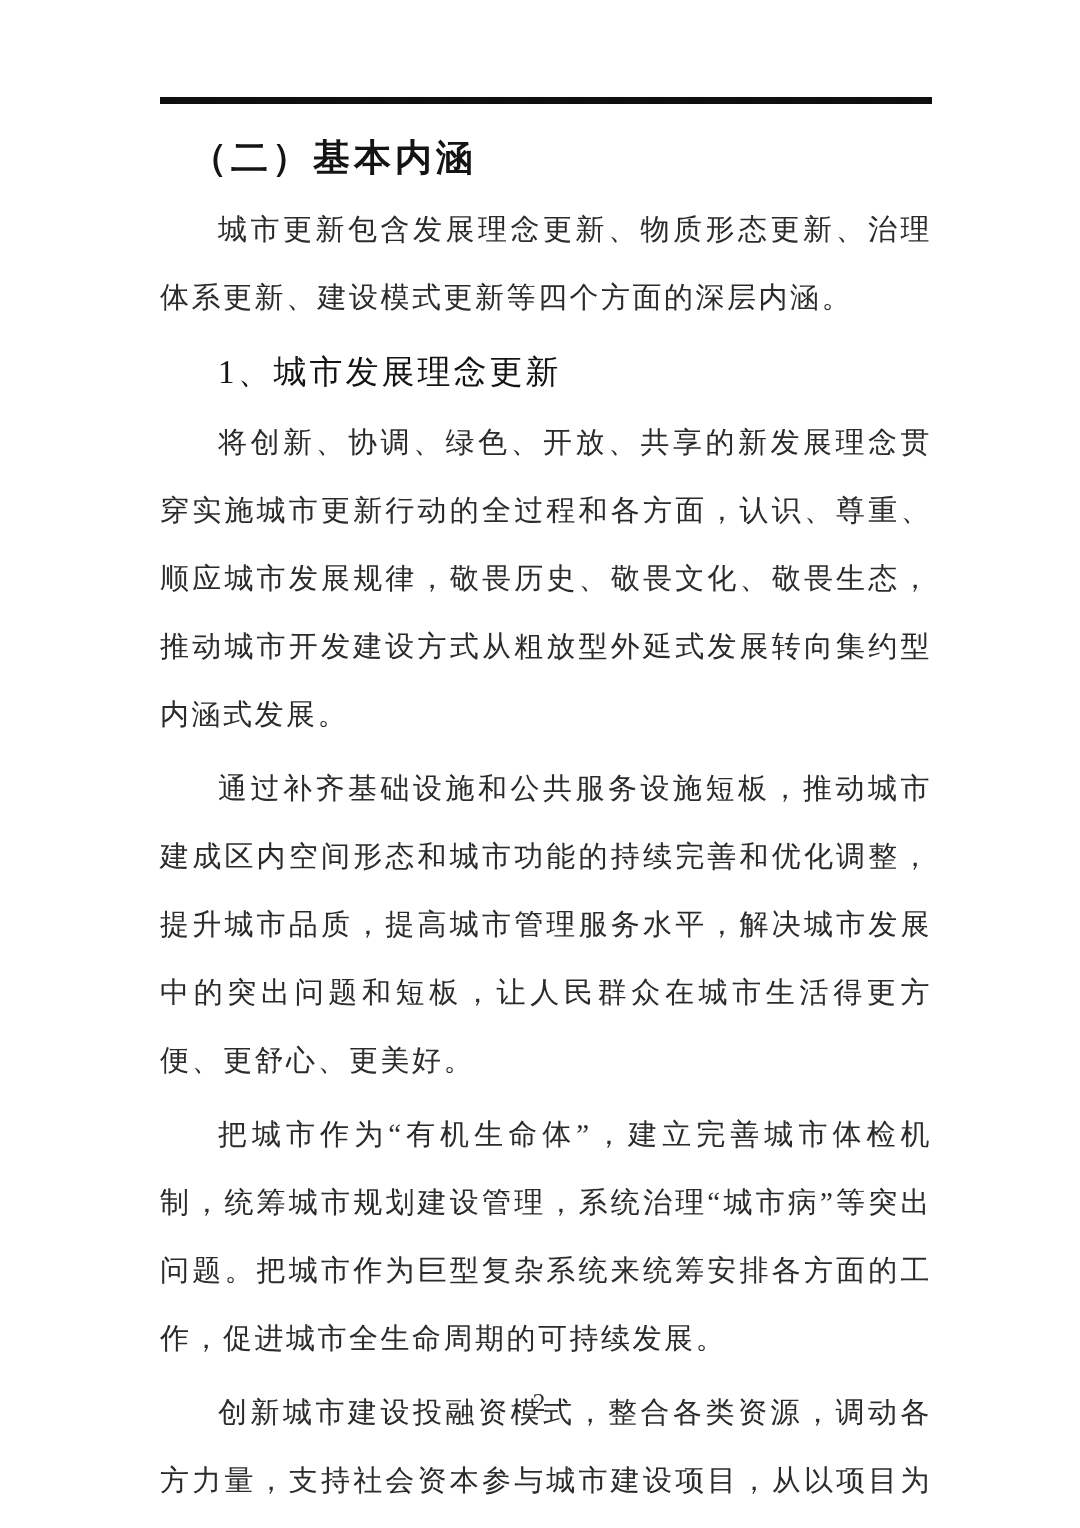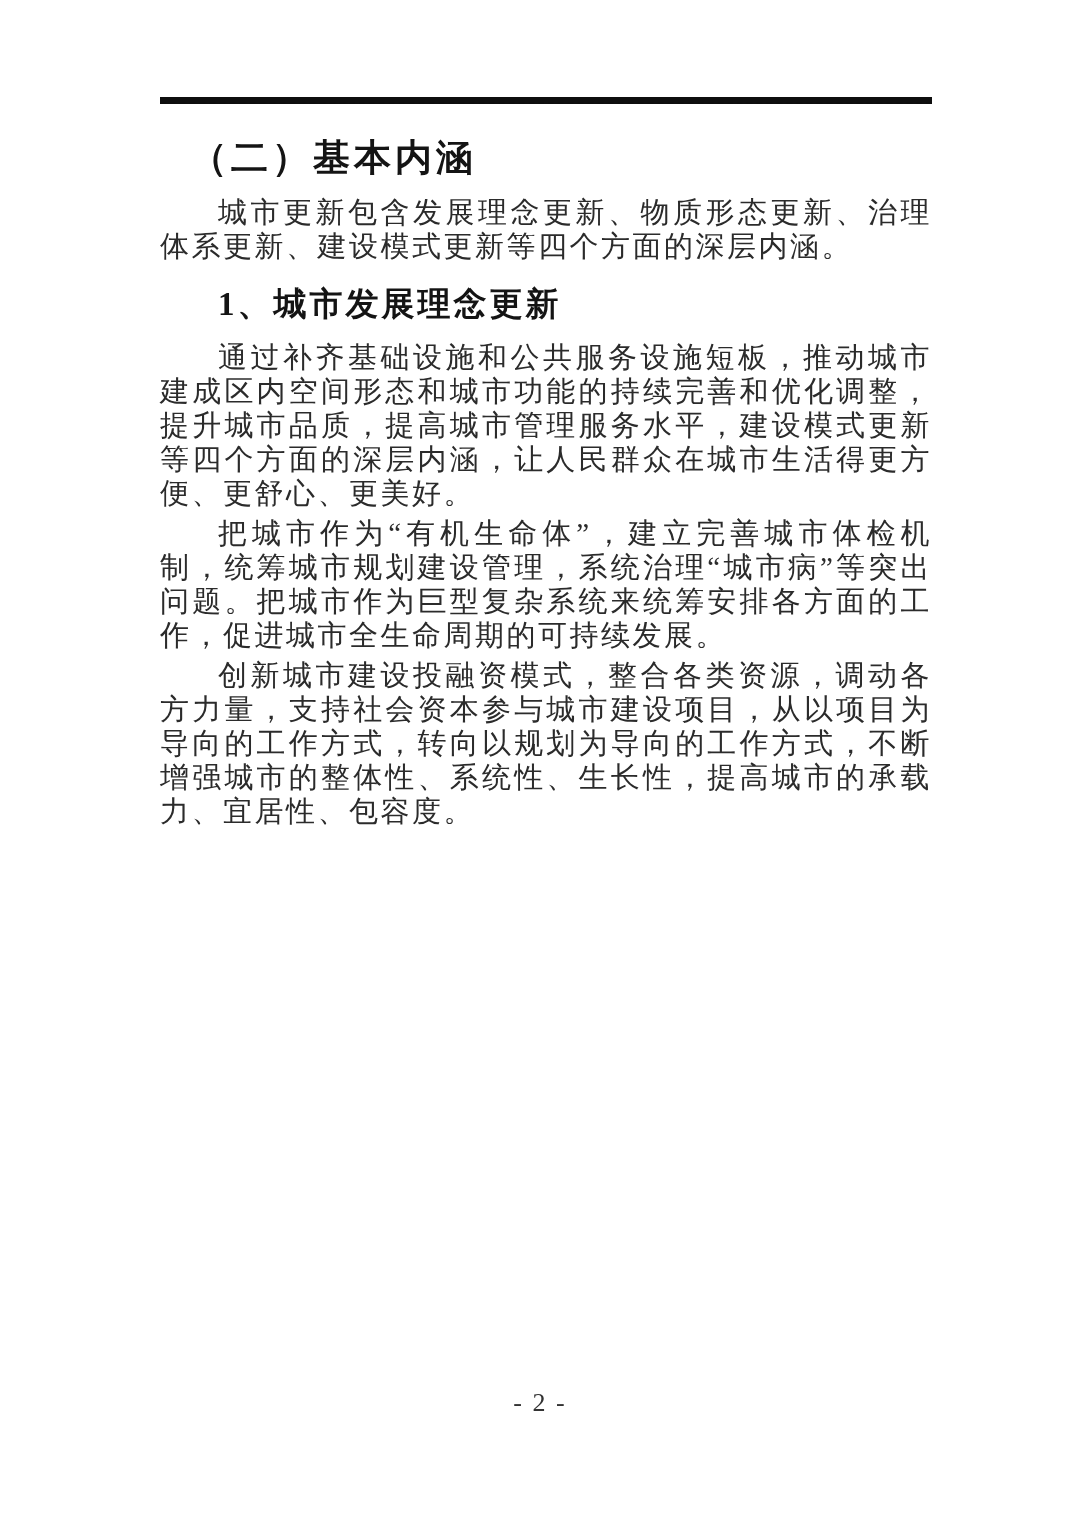--- a/index.html
+++ b/index.html
@@ -42,7 +42,7 @@
   .body-text {
     margin: 0 0 6px 0;
     font-size: 29px;
-    line-height: 34px;
+    line-height: 68px;
     letter-spacing: 2.5px;
     text-align: justify;
     text-justify: inter-character;

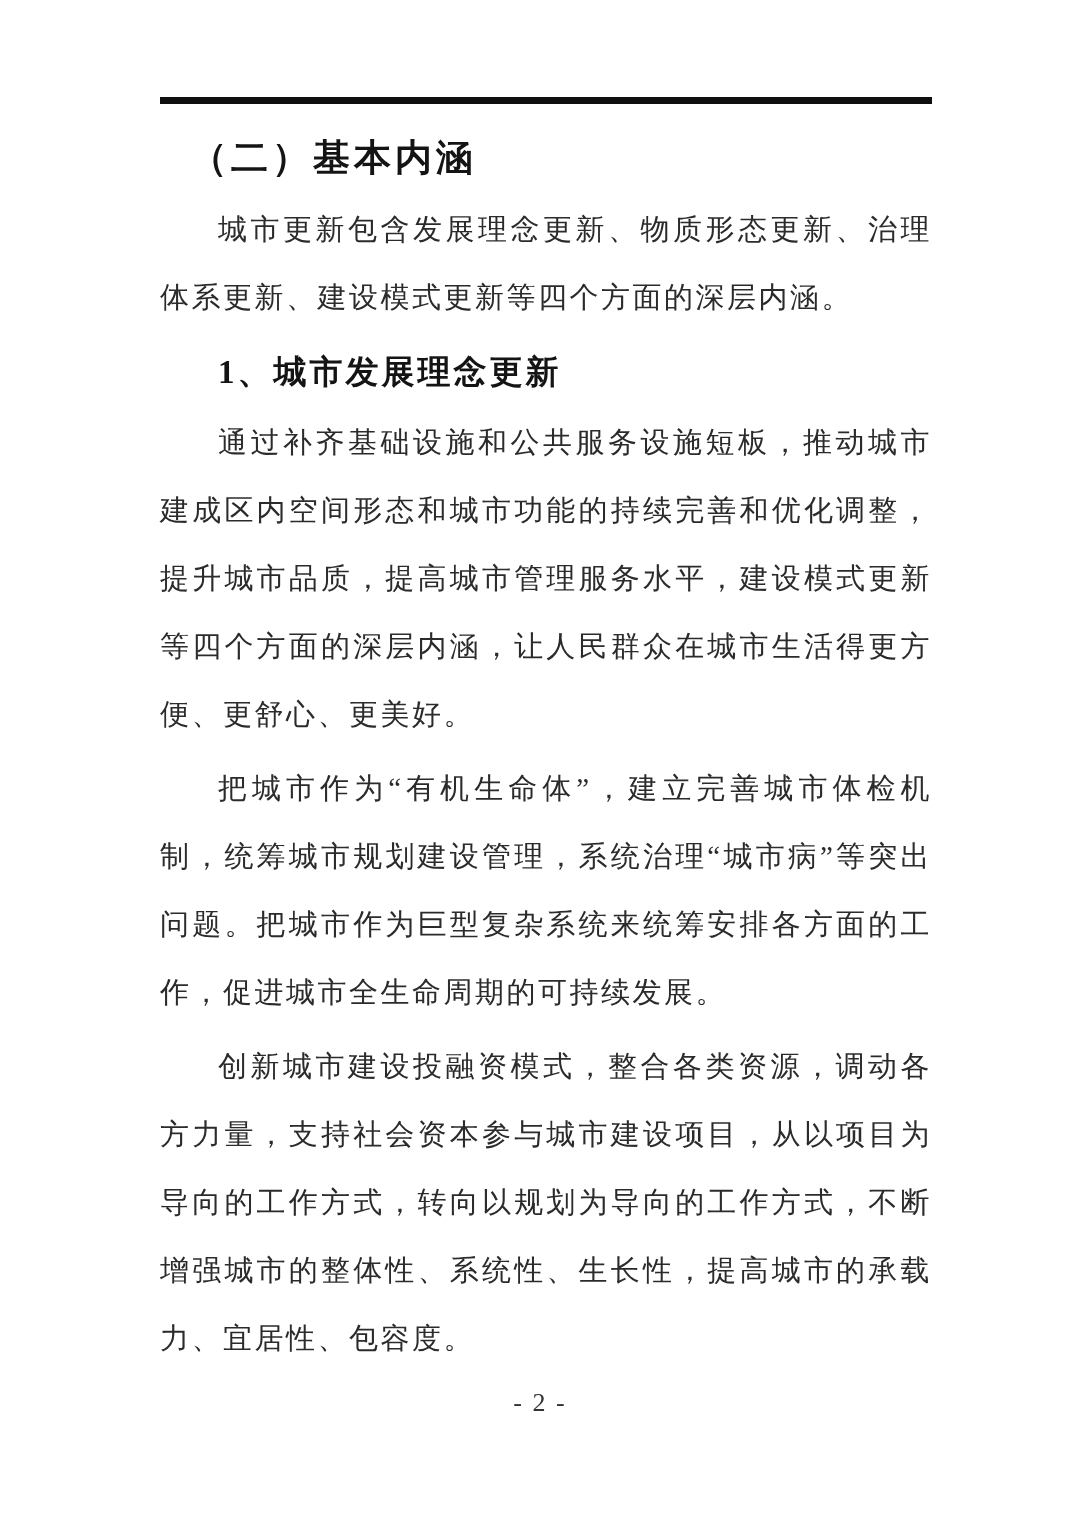--- a/index.html
+++ b/index.html
@@ -52,7 +52,7 @@
   .section-title {
     margin: 14px 0 8px 0;
     font-size: 33px;
-    font-weight: bold;
+    font-weight: normal;
     color: #141414;
     letter-spacing: 3px;
     text-indent: 58px;

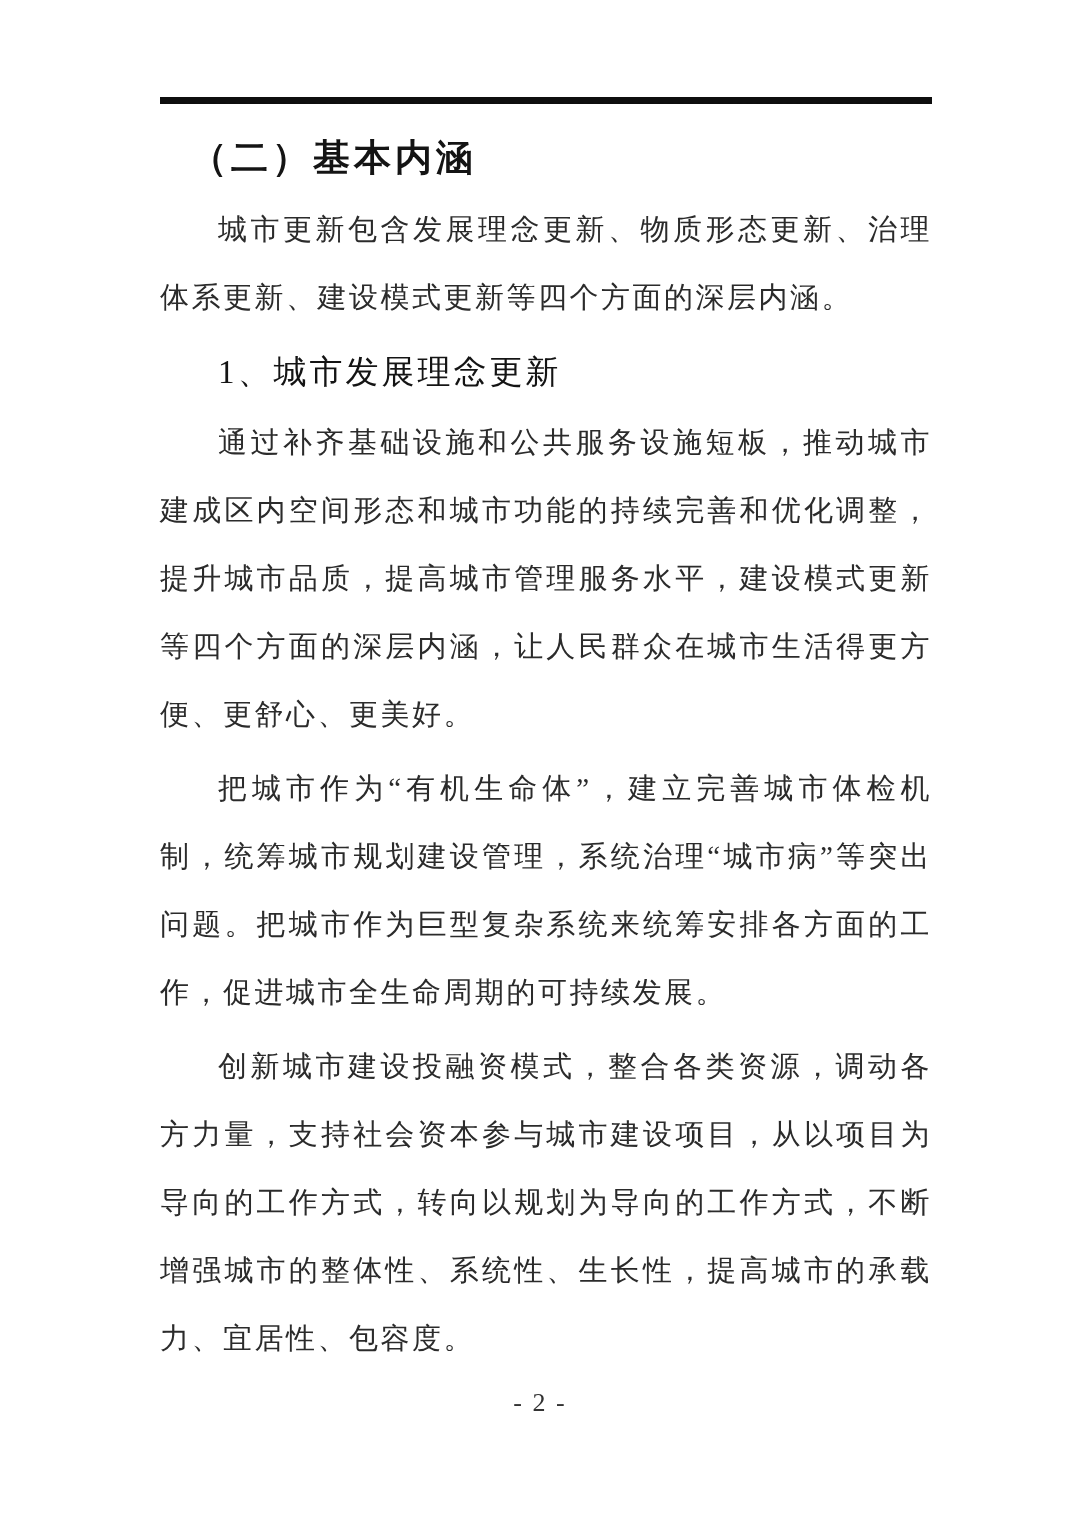--- a/index.html
+++ b/index.html
@@ -83,6 +83,7 @@
 
     <div>
       <div class="section-title">1、城市发展理念更新</div>
+      <p class="body-text">将创新、协调、绿色、开放、共享的新发展理念贯穿实施城市更新行动的全过程和各方面，认识、尊重、顺应城市发展规律，敬畏历史、敬畏文化、敬畏生态，推动城市开发建设方式从粗放型外延式发展转向集约型内涵式发展。</p>
     </div>
 
     <div>

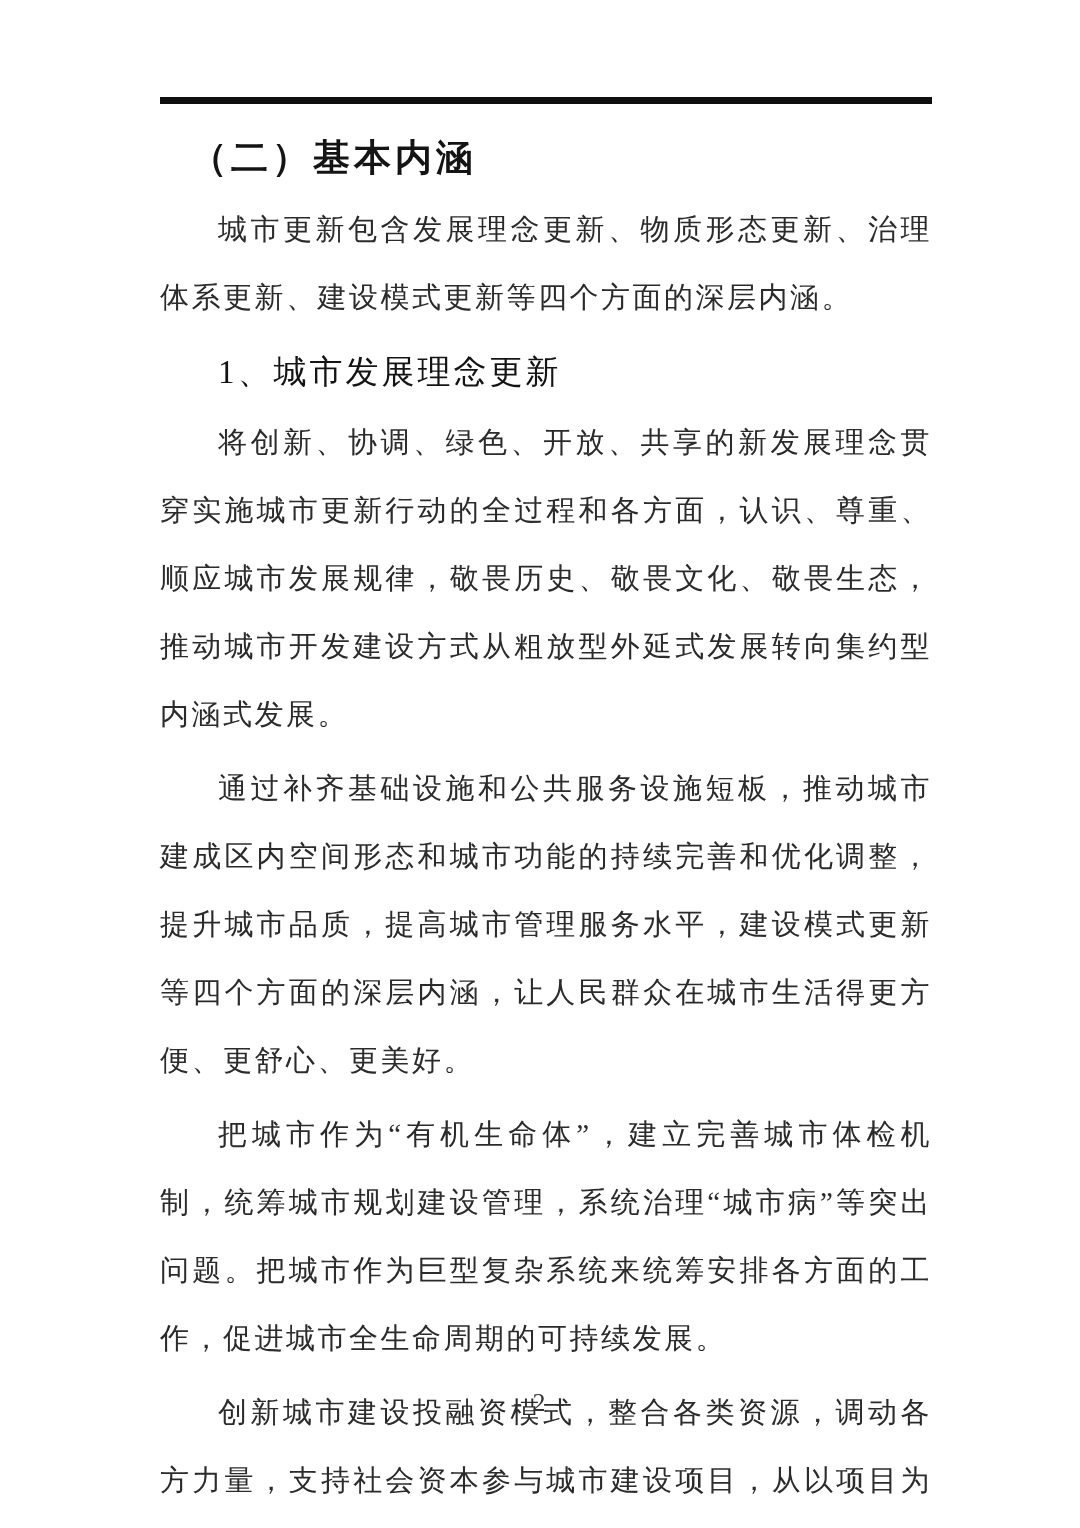--- a/index.html
+++ b/index.html
@@ -87,7 +87,7 @@
     </div>
 
     <div>
-      <p class="body-text">通过补齐基础设施和公共服务设施短板，推动城市建成区内空间形态和城市功能的持续完善和优化调整，提升城市品质，提高城市管理服务水平，建设模式更新等四个方面的深层内涵，让人民群众在城市生活得更方便、更舒心、更美好。</p>
+      <p class="body-text">通过补齐基础设施和公共服务设施短板，推动城市建成区内空间形态和城市功能的持续完善和优化调整，提升城市品质，提高城市管理服务水平，解决城市发展中的突出问题和短板，让人民群众在城市生活得更方便、更舒心、更美好。</p>
     </div>
 
     <div>

